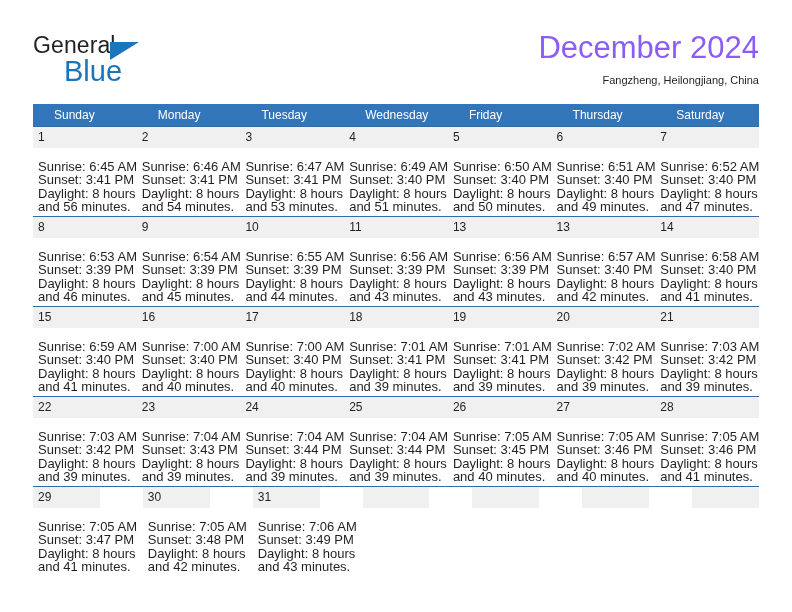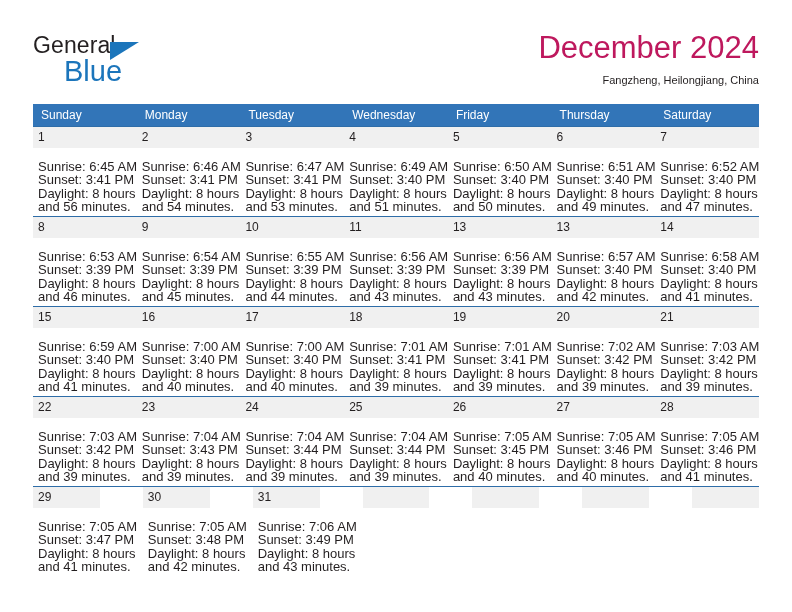--- a/index.html
+++ b/index.html
@@ -72,7 +72,7 @@
   .month-title {
     font-size: 31px;
     font-weight: normal;
-    color: #be185d;
+    color: #8b5cf6;
     line-height: 36px;
     white-space: nowrap;
   }

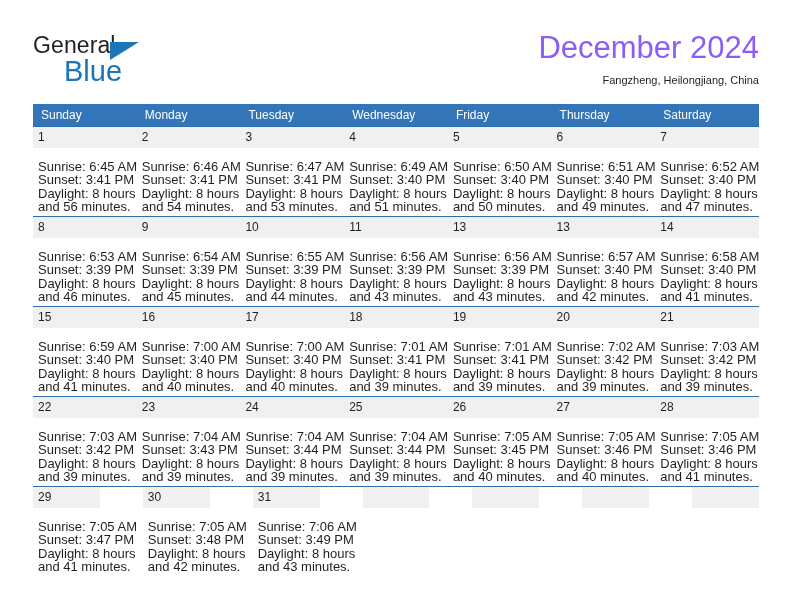--- a/index.html
+++ b/index.html
@@ -102,7 +102,7 @@
     color: #ffffff;
     font-size: 12px;
     line-height: 22px;
-    padding-left: 8px;
+    padding-left: 21px;
     box-sizing: border-box;
   }
 

